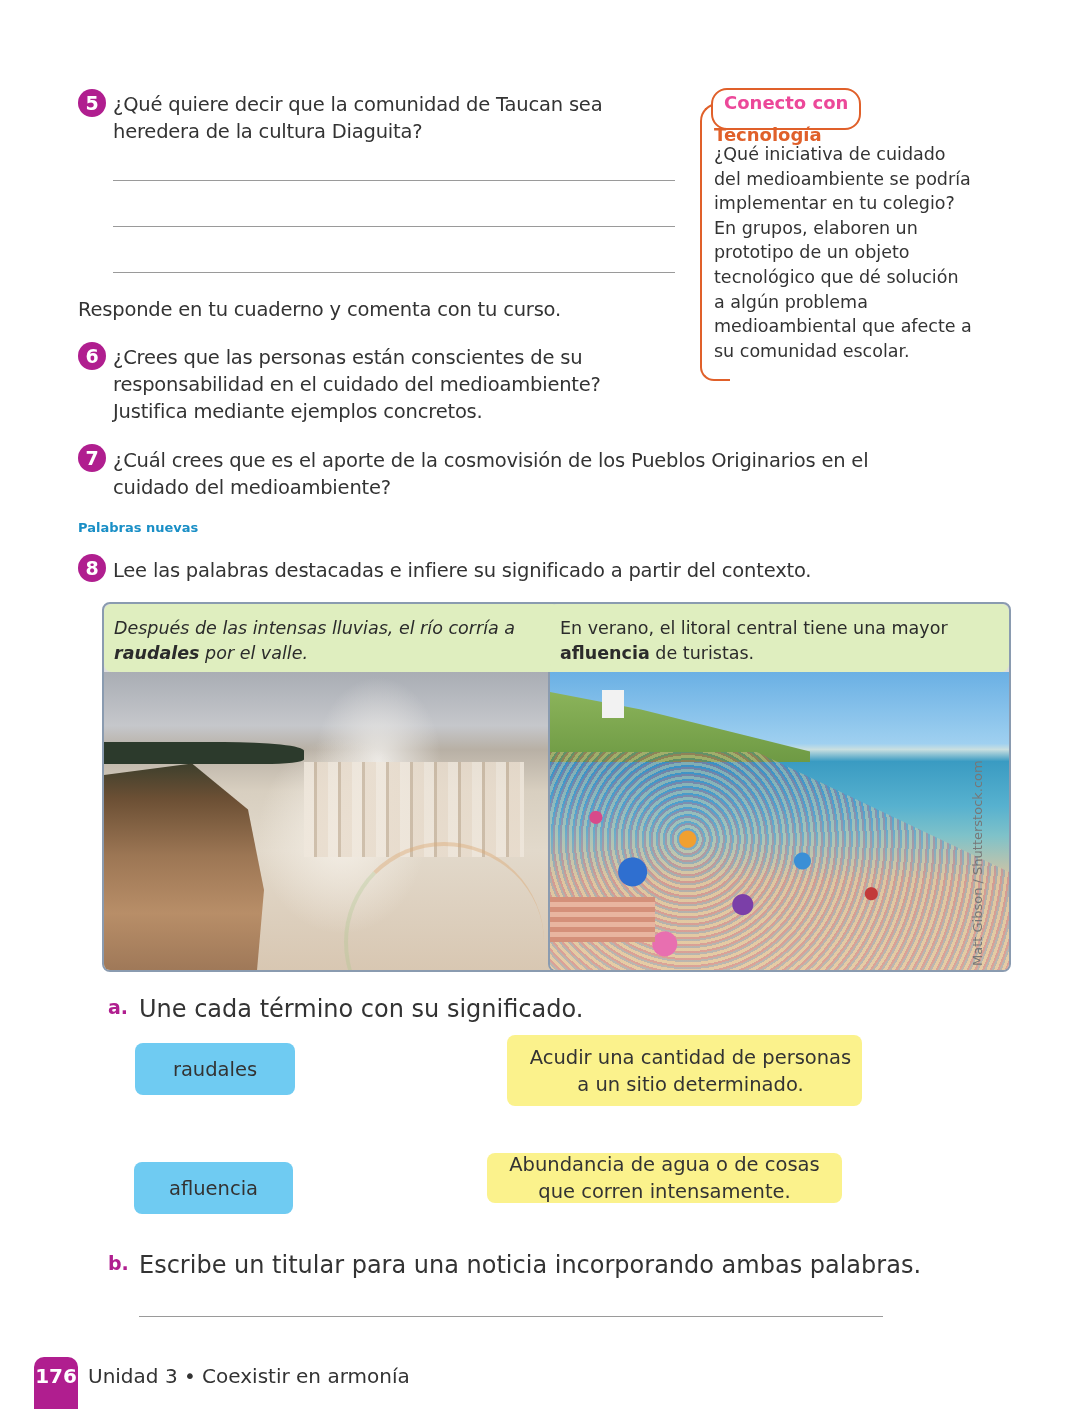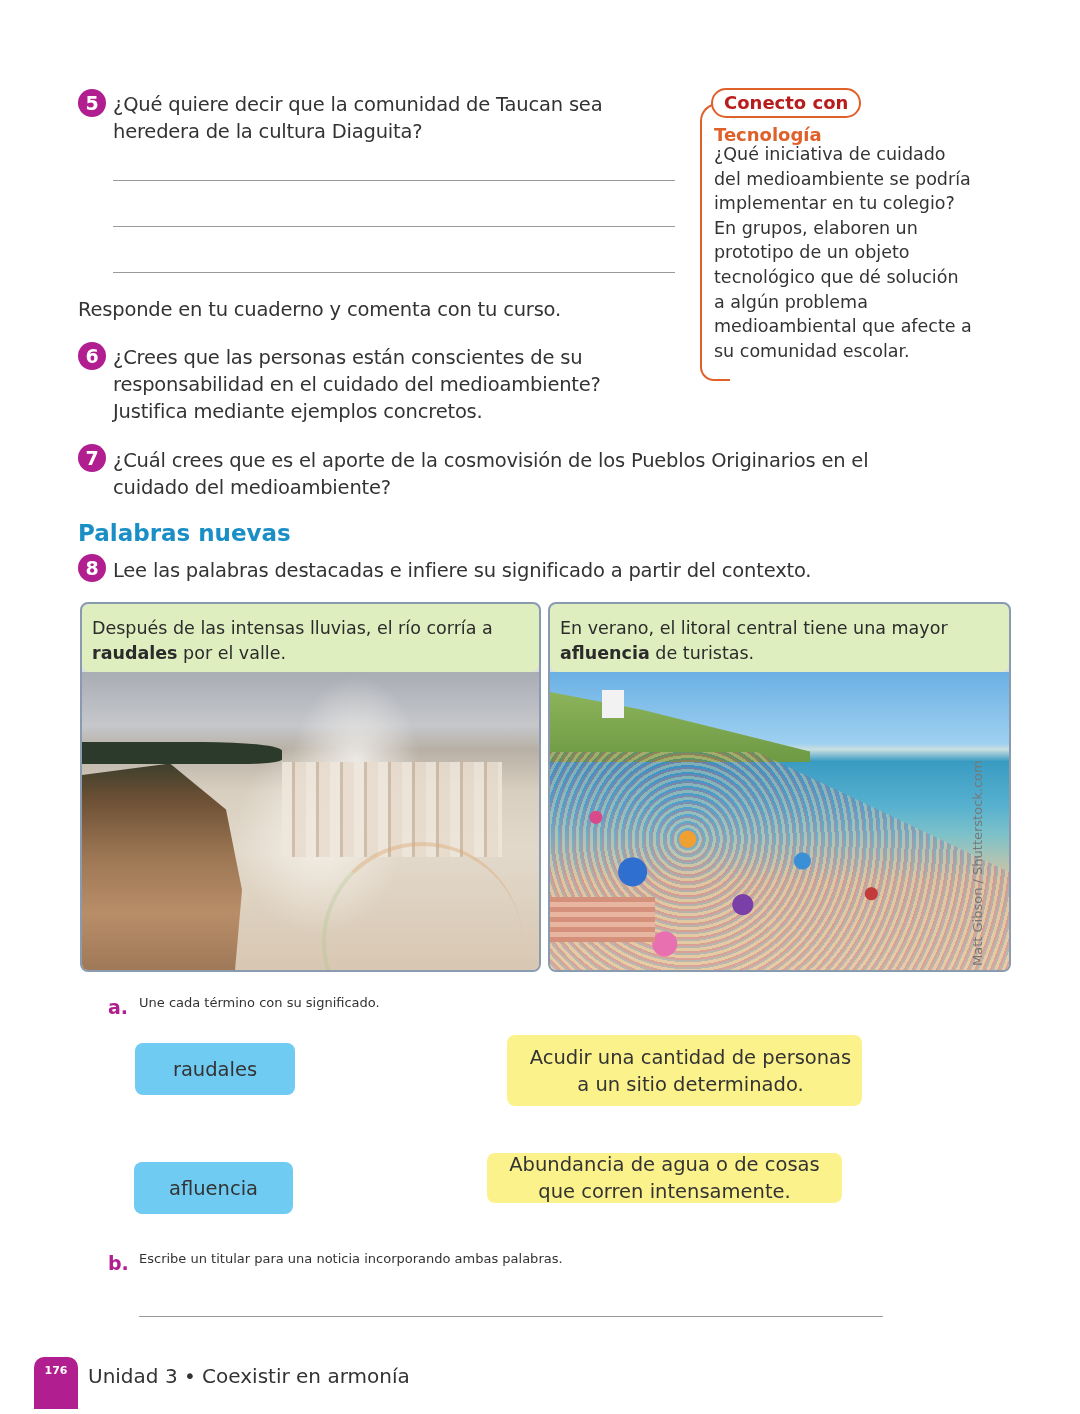--- a/index.html
+++ b/index.html
@@ -20,9 +20,9 @@
       border-radius: 18px 0 0 14px;
     }
     .conecto-pill {
-      position: absolute; left: 711px; top: 88px; height: 30px; padding: 0 11px;
+      position: absolute; left: 711px; top: 88px; height: 42px; padding: 0 11px;
       border: 2px solid #e0602a; border-radius: 16px; background: #fff;
-      color: #b91c1c; font-weight: bold; font-size: 18px; line-height: 26px;
+      color: #ec4899; font-weight: bold; font-size: 18px; line-height: 26px;
     }
     .conecto-subject { position: absolute; left: 714px; top: 124px; color: #e0602a; font-weight: bold; font-size: 18px; }
     .conecto-body { position: absolute; left: 714px; top: 142px; width: 260px; font-size: 17.5px; line-height: 24.6px; color: #333; }

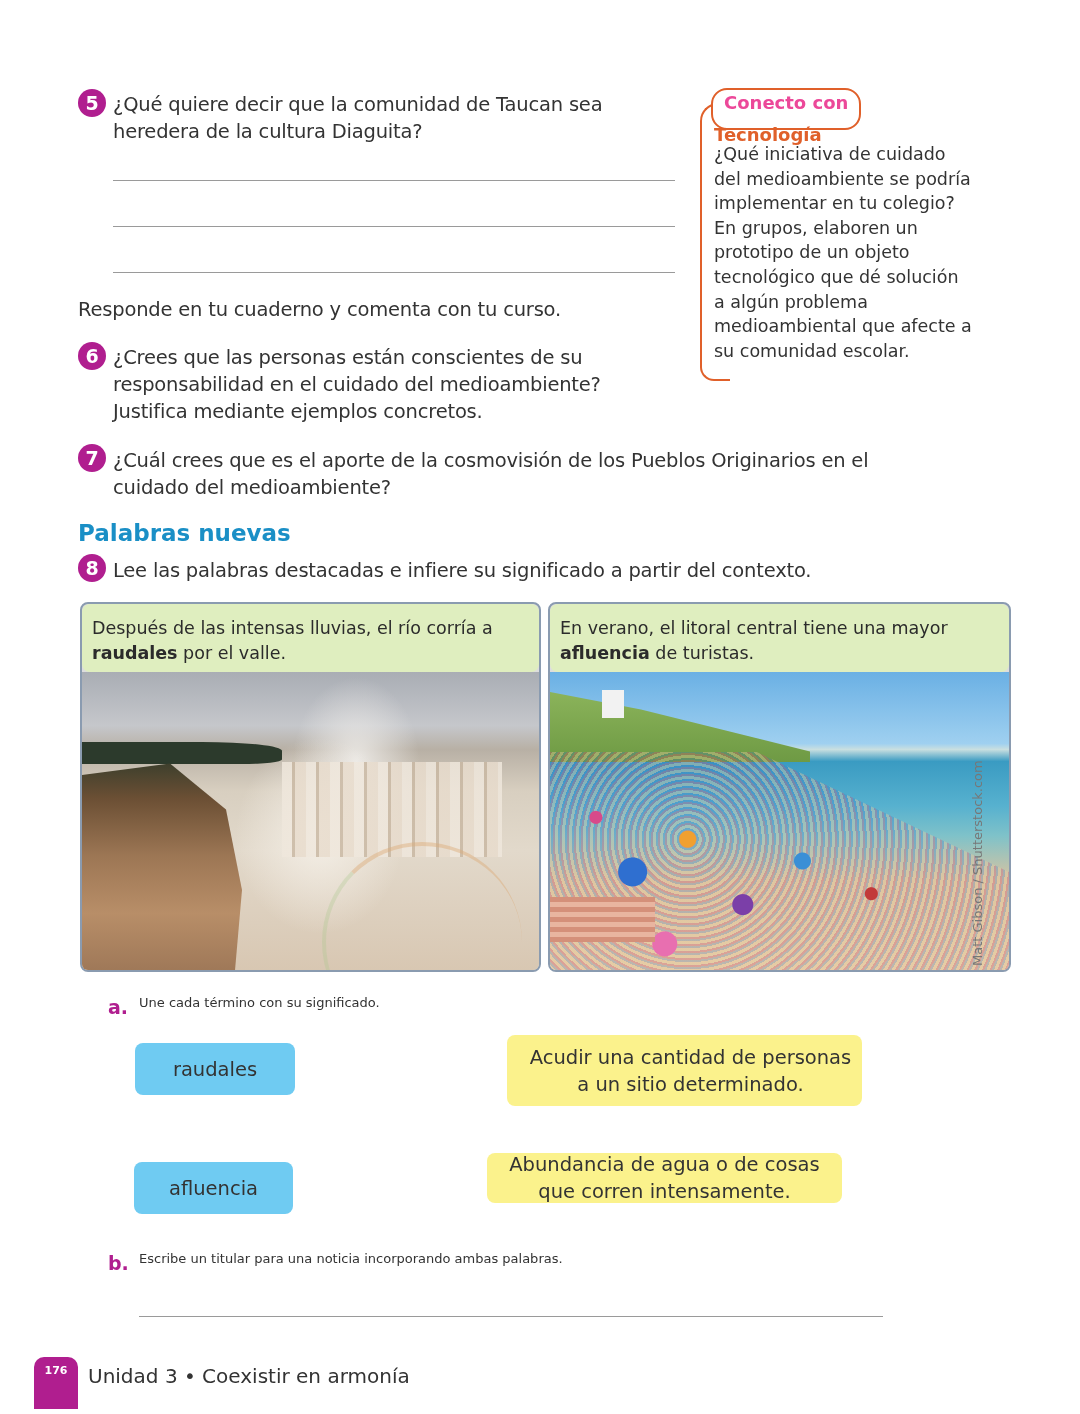--- a/index.html
+++ b/index.html
@@ -27,7 +27,7 @@
     .conecto-subject { position: absolute; left: 714px; top: 124px; color: #e0602a; font-weight: bold; font-size: 18px; }
     .conecto-body { position: absolute; left: 714px; top: 142px; width: 260px; font-size: 17.5px; line-height: 24.6px; color: #333; }
 
-    .section-title { position: absolute; left: 78px; top: 520px; color: #1a8fc6; font-weight: bold; font-size: 23px; }
+    .section-title { position: absolute; left: 78px; top: 520px; color: #1a8fc6; font-weight: bold; font-size: 13px; }
 
     
     .card {

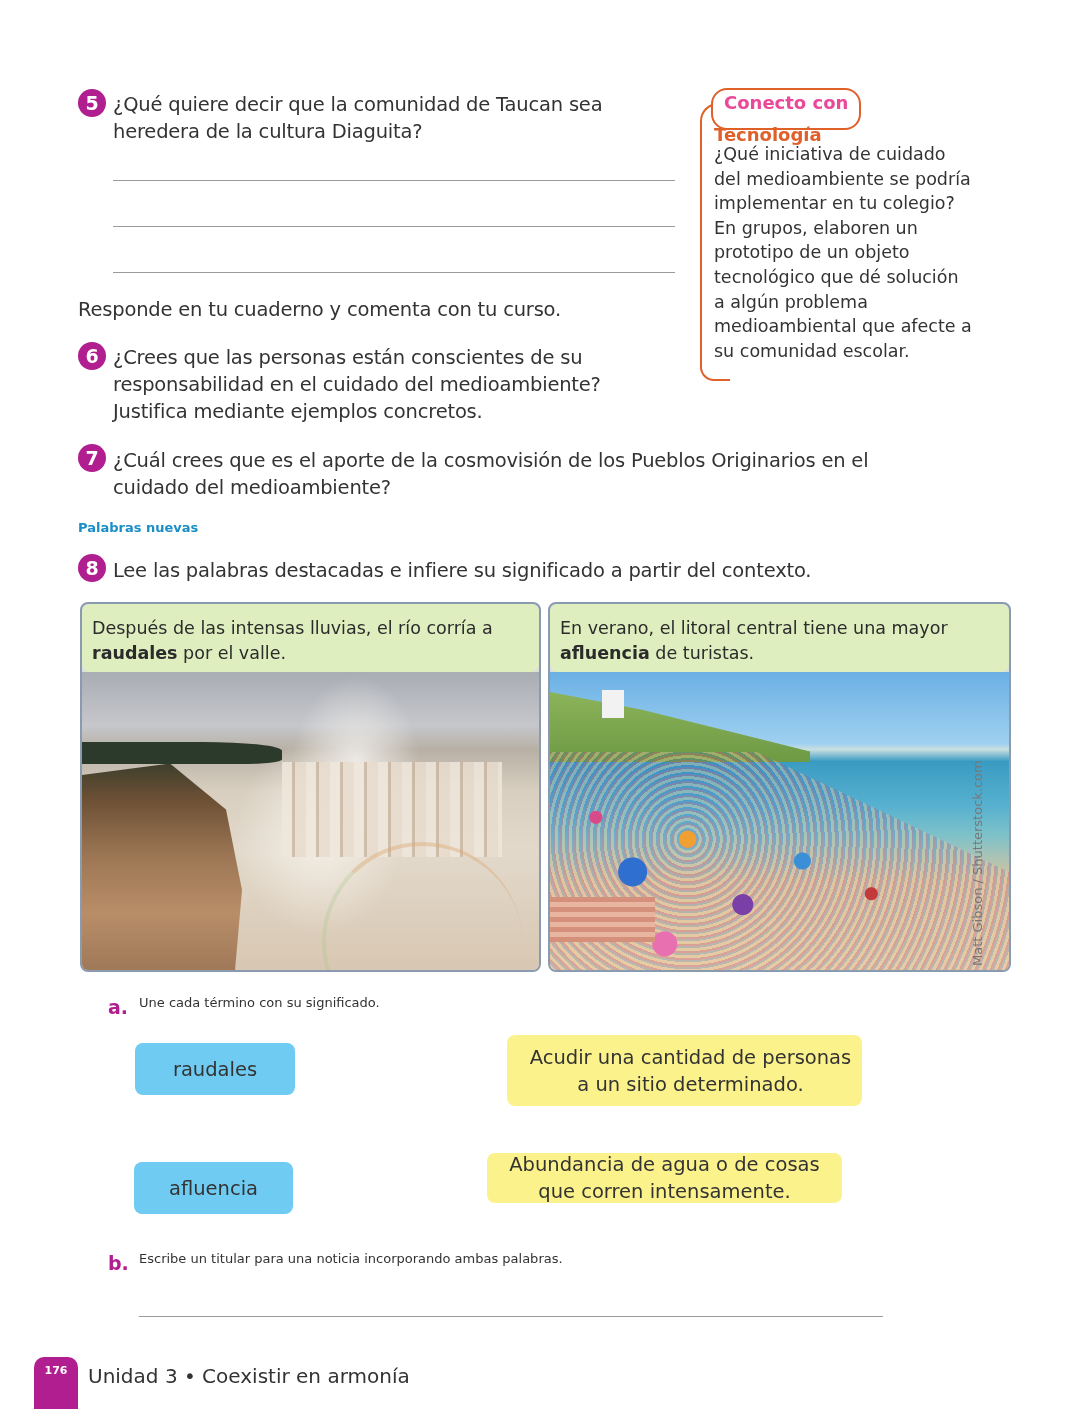--- a/index.html
+++ b/index.html
@@ -137,7 +137,7 @@
 <div class="q-num" style="left:78px;top:554px;">8</div>
 <div class="q-text" style="left:113px;top:557px;width:760px;">Lee las palabras destacadas e infiere su significado a partir del contexto.</div>
 
-<div class="card" style="left:80px;width:461px;">
+<div class="card" style="left:102px;width:461px;font-style:italic;">
   <div class="card-caption">
     <span>Después de las intensas lluvias, el río corría a</span>
     <b>raudales</b>

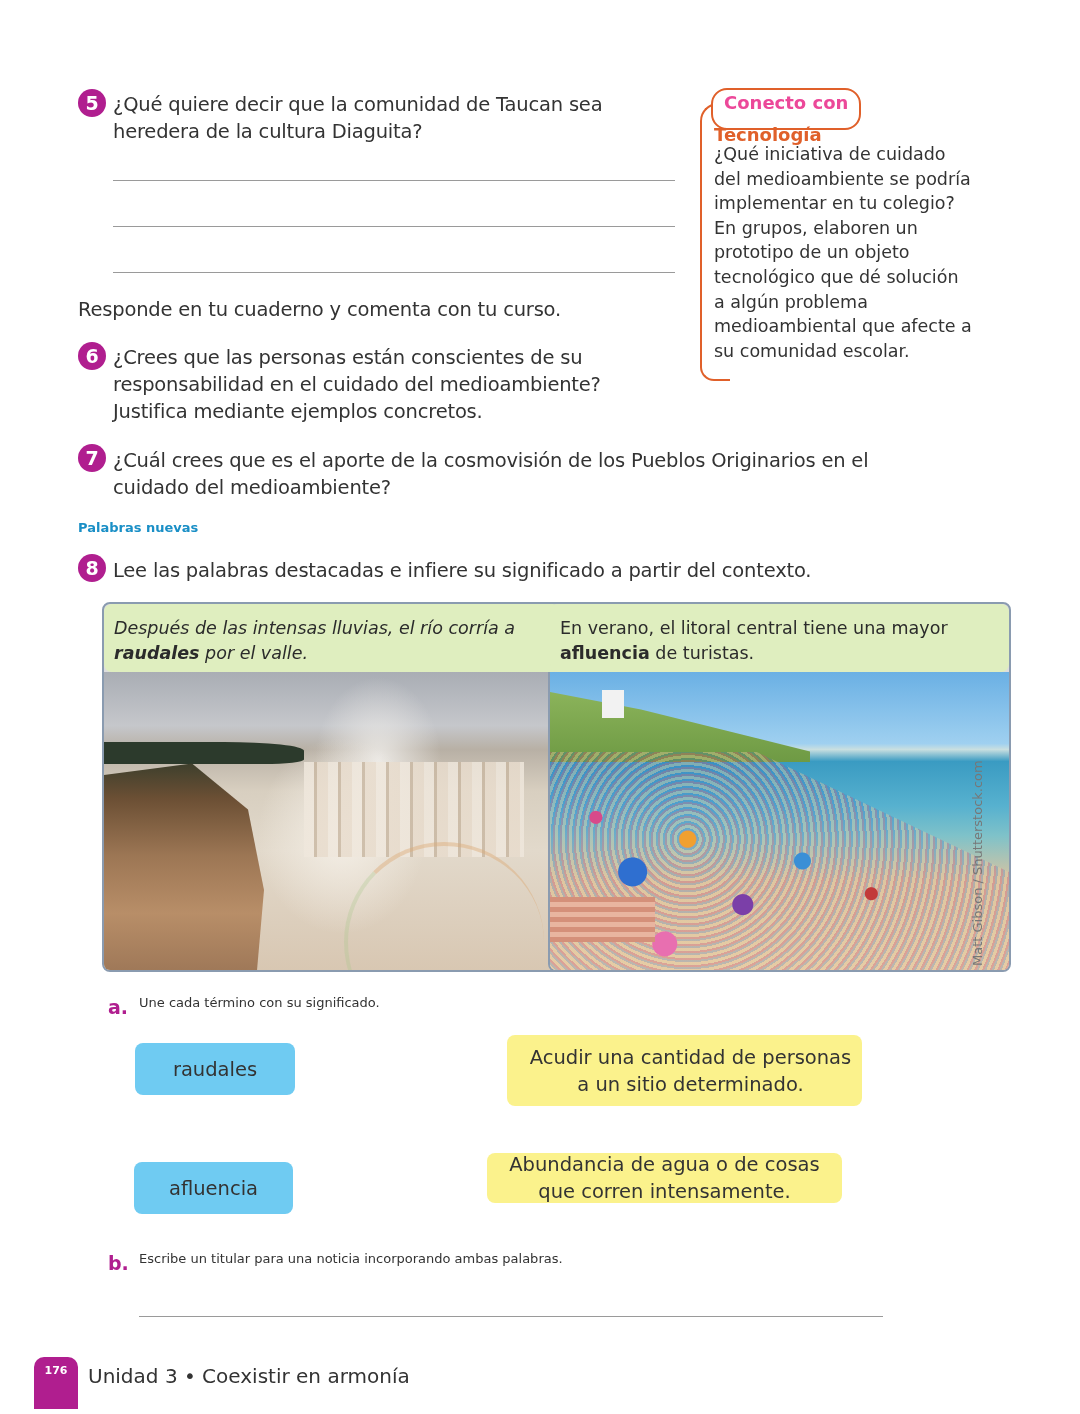--- a/index.html
+++ b/index.html
@@ -94,7 +94,7 @@
     }
 
     .sub-label { position: absolute; color: #b01e8f; font-weight: bold; font-size: 19px; }
-    .sub-text { position: absolute; font-size: 13px; color: #333; }
+    .sub-text { position: absolute; font-size: 24px; color: #333; }
 
     .term {
       position: absolute; background: #6fcbf2; border-radius: 8px; text-align: center;

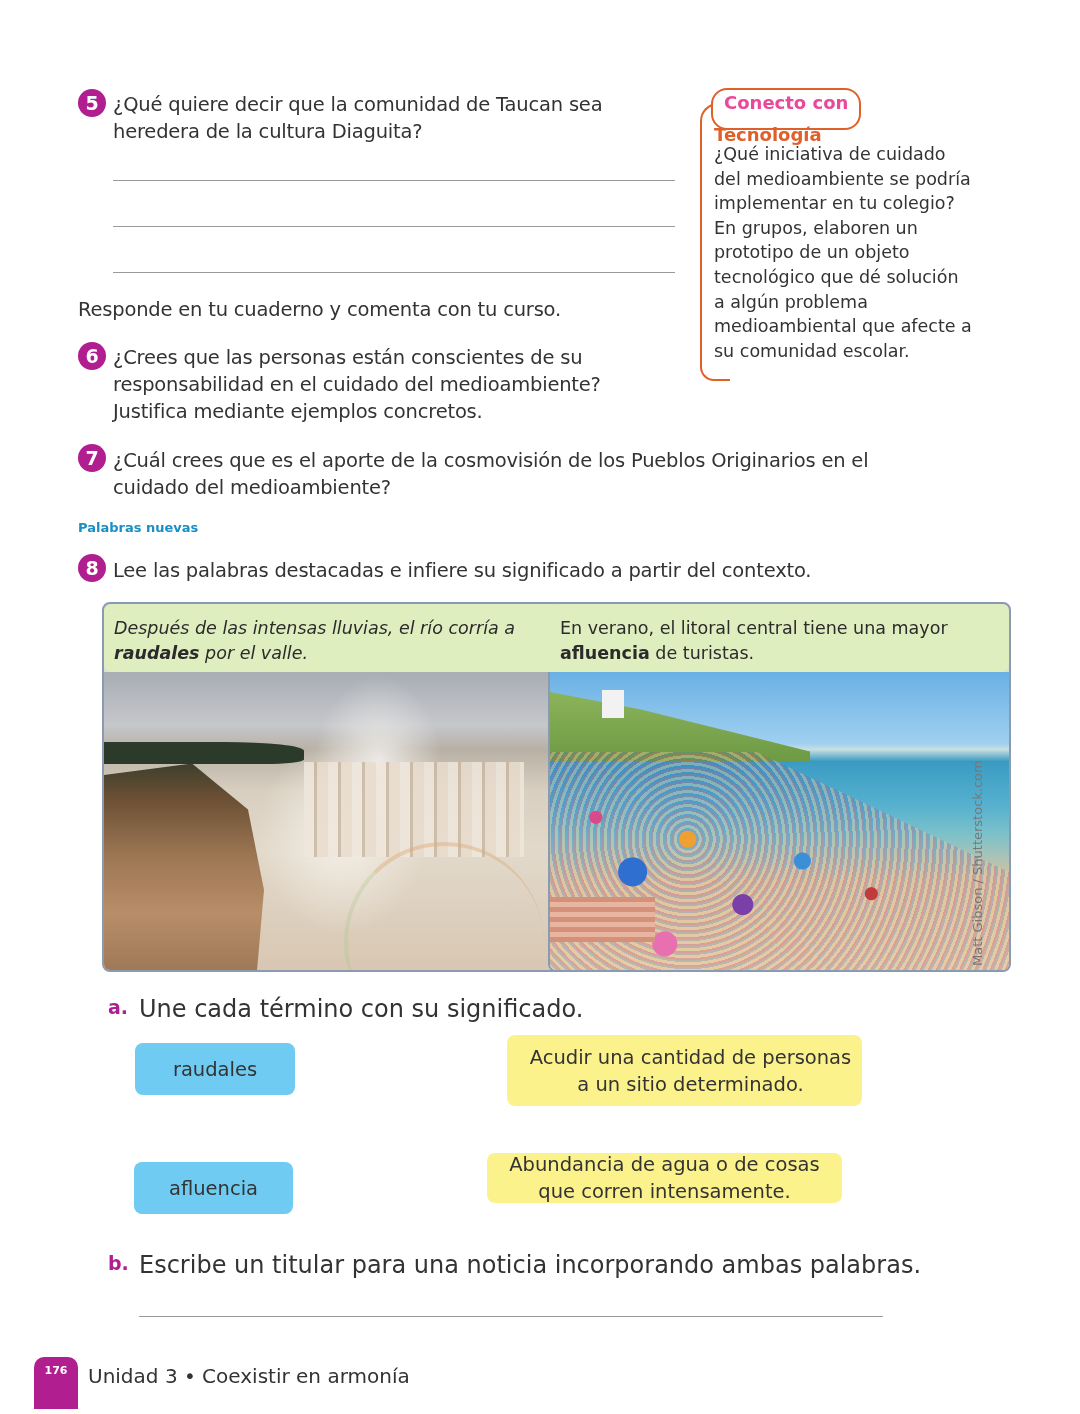--- a/index.html
+++ b/index.html
@@ -107,7 +107,7 @@
 
     .footer-tab {
       position: absolute; left: 34px; top: 1357px; width: 44px; height: 52px; background: #b01e8f;
-      border-radius: 10px 10px 0 0; color: #fff; font-weight: bold; font-size: 11px; text-align: center; padding-top: 7px;
+      border-radius: 10px 10px 0 0; color: #fff; font-weight: bold; font-size: 20px; text-align: center; padding-top: 7px;
     }
     .footer-text { position: absolute; left: 88px; top: 1364px; font-size: 20px; color: #333; }
   </style>

